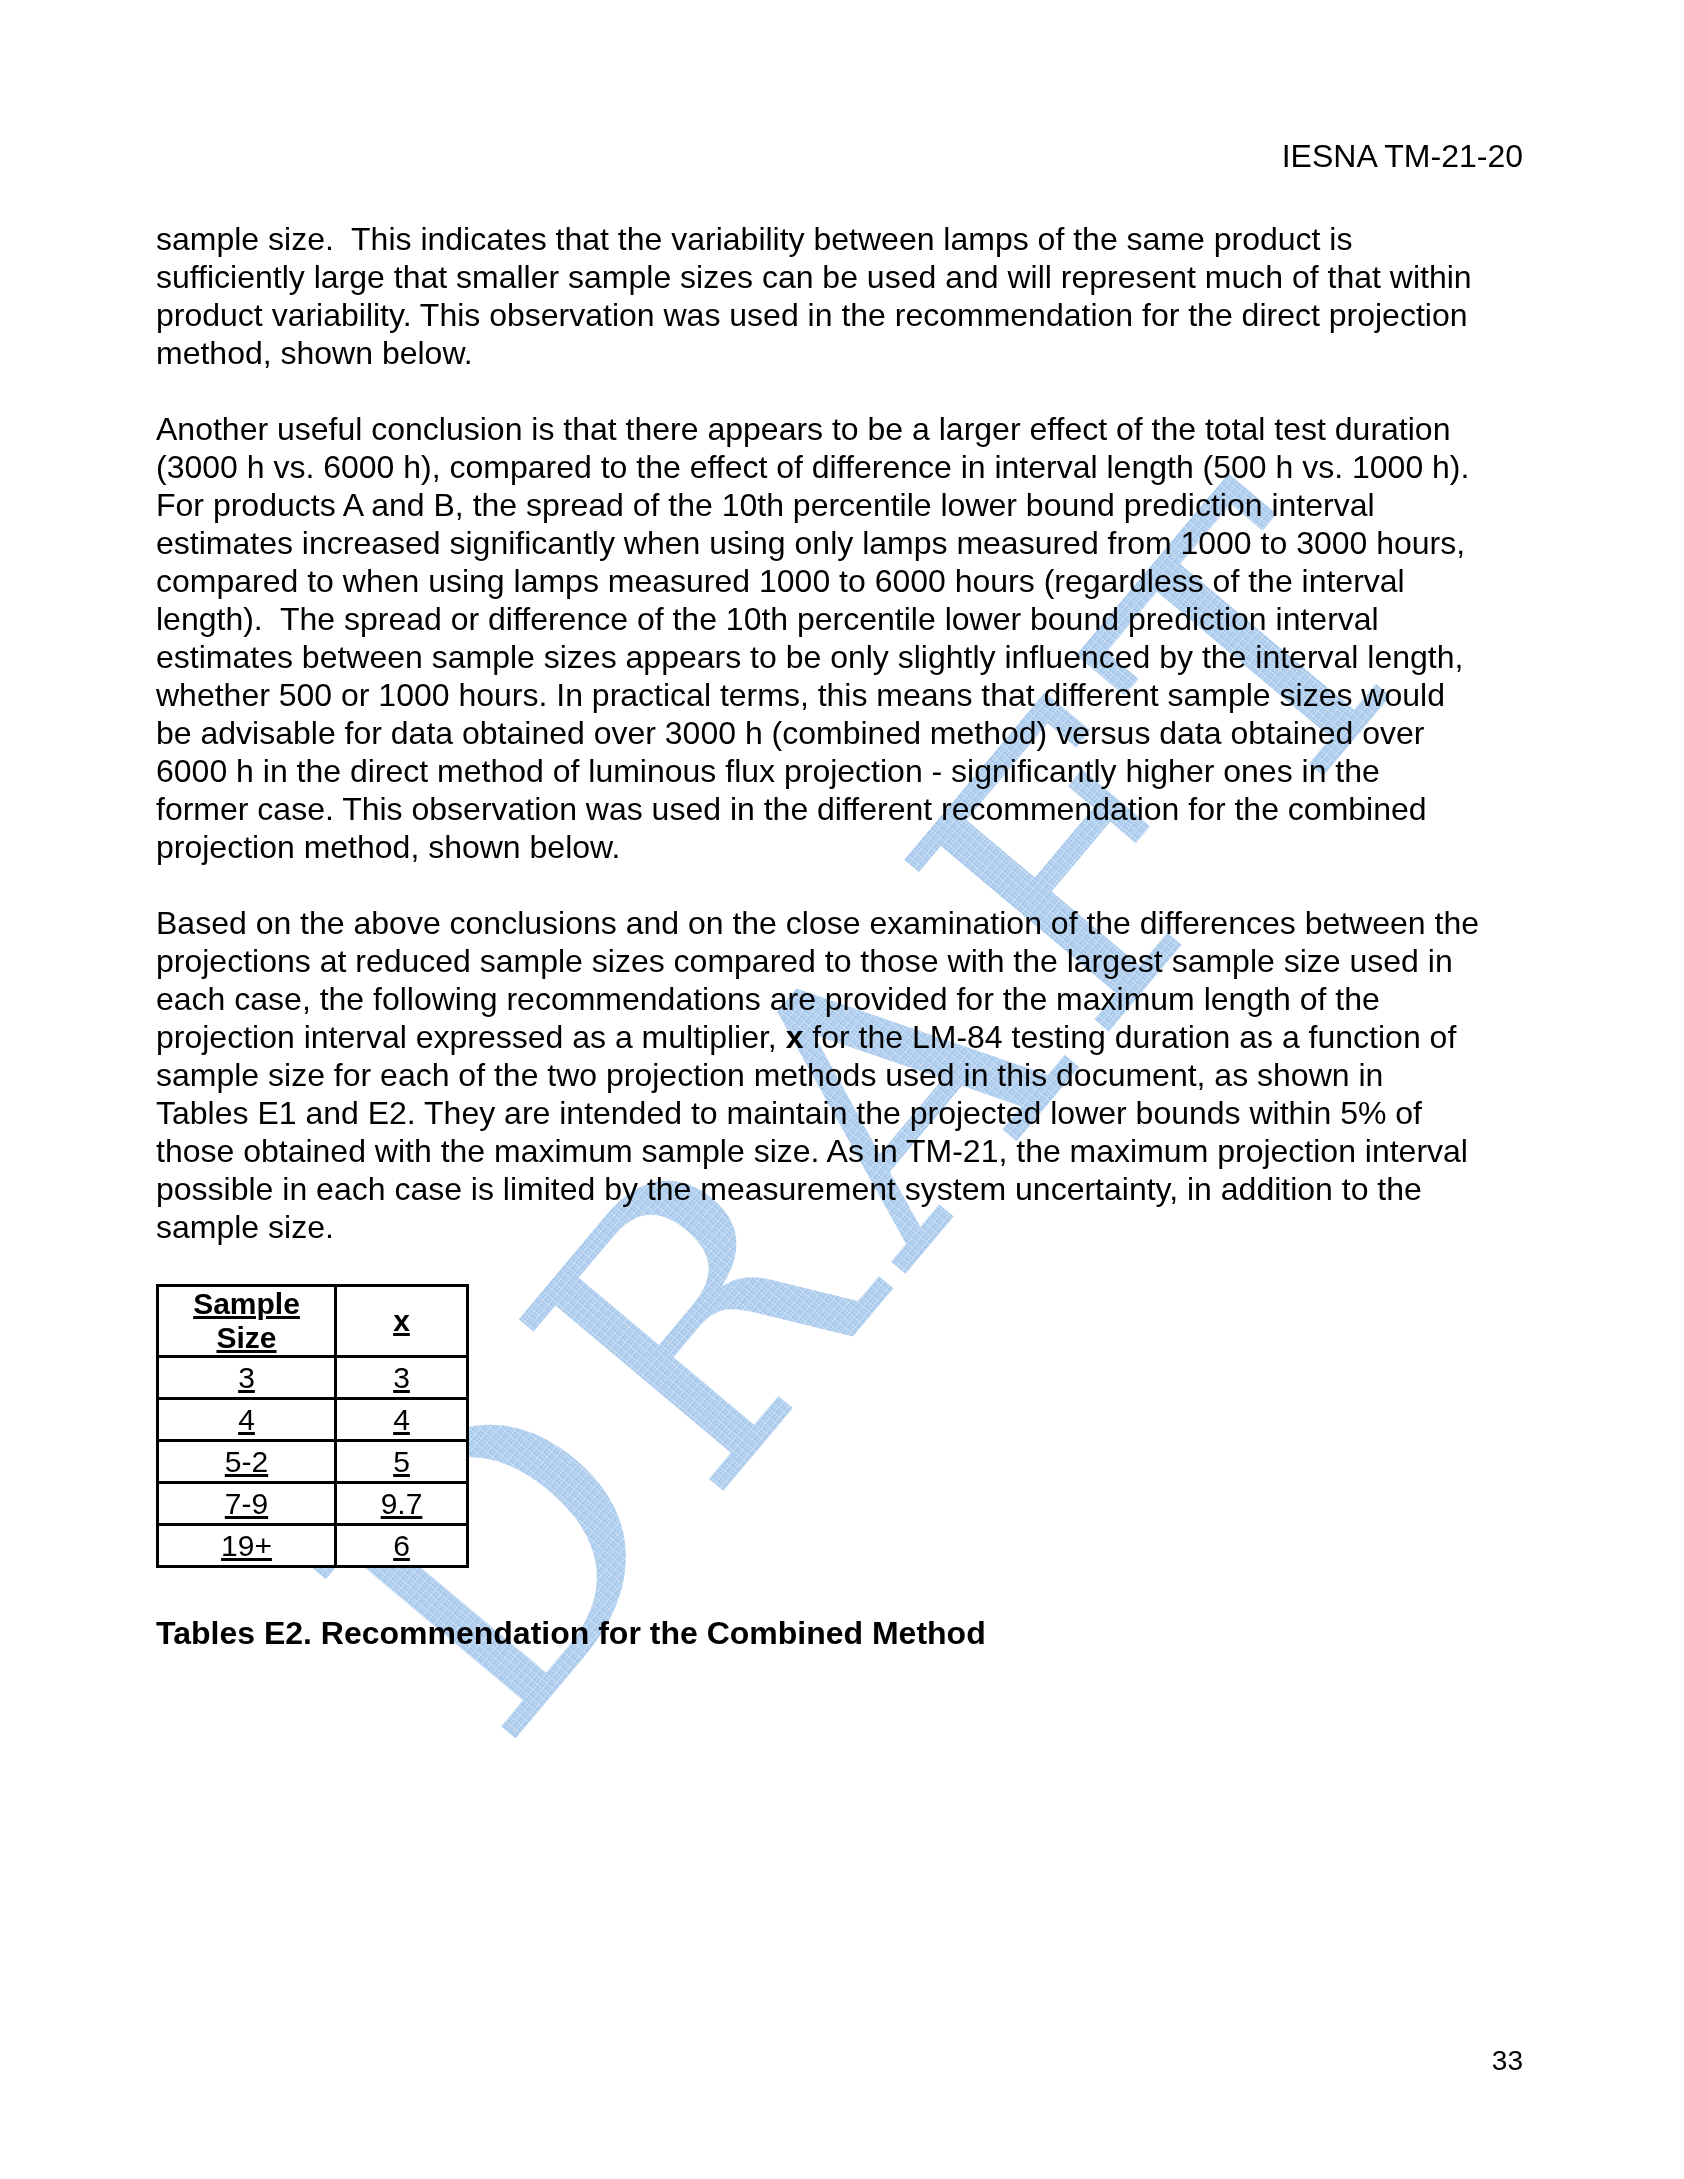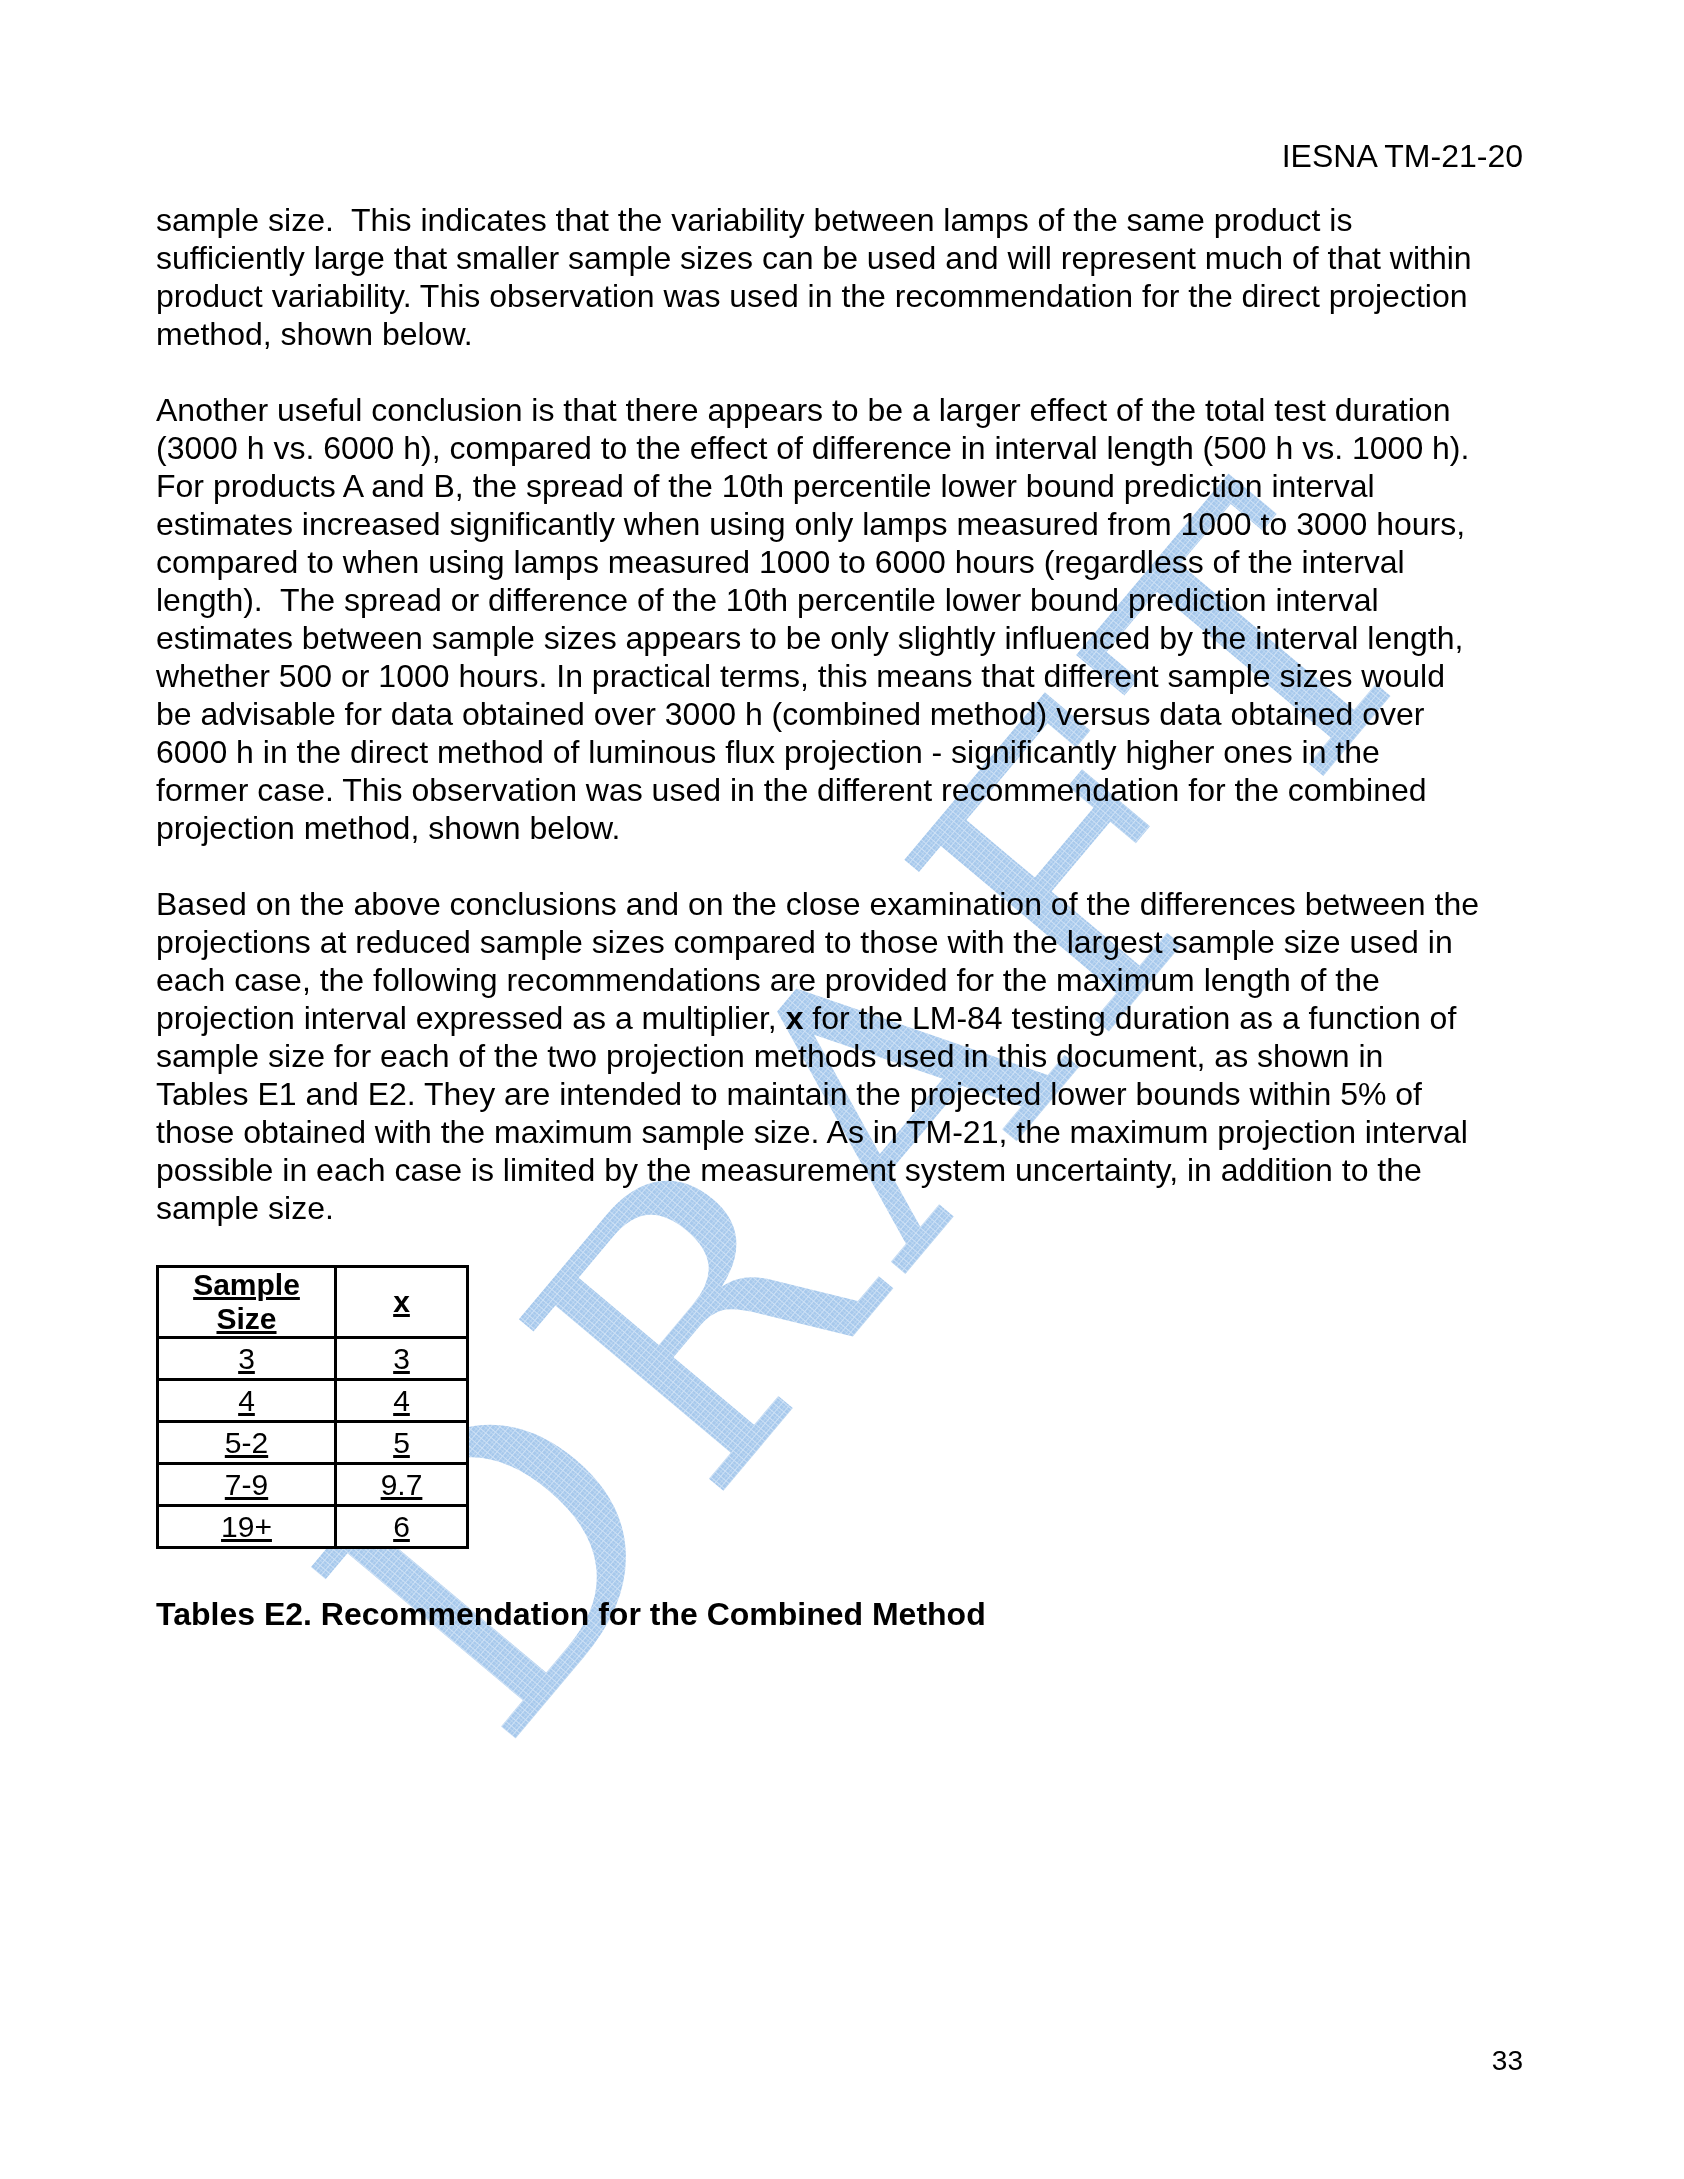--- a/index.html
+++ b/index.html
@@ -21,7 +21,7 @@
     z-index: 1;
   }
   .content {
-    position: absolute; left: 156px; top: 201px;
+    position: absolute; left: 156px; top: 220px;
     z-index: 1;
   }
   .body-par {

